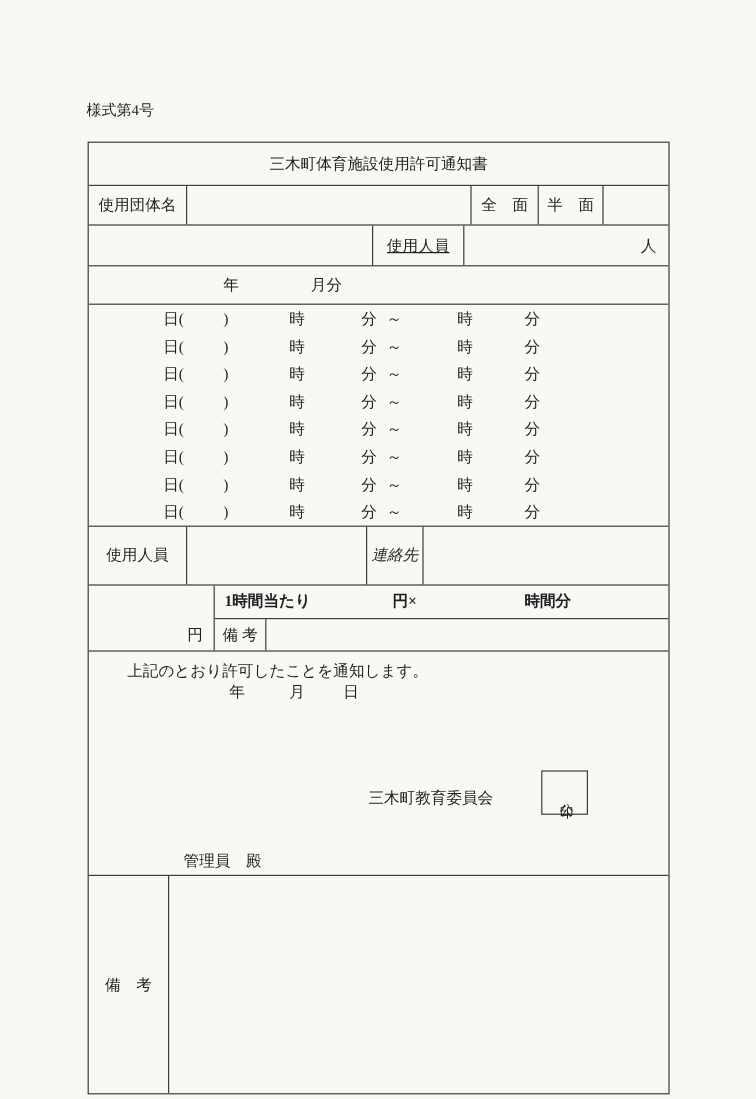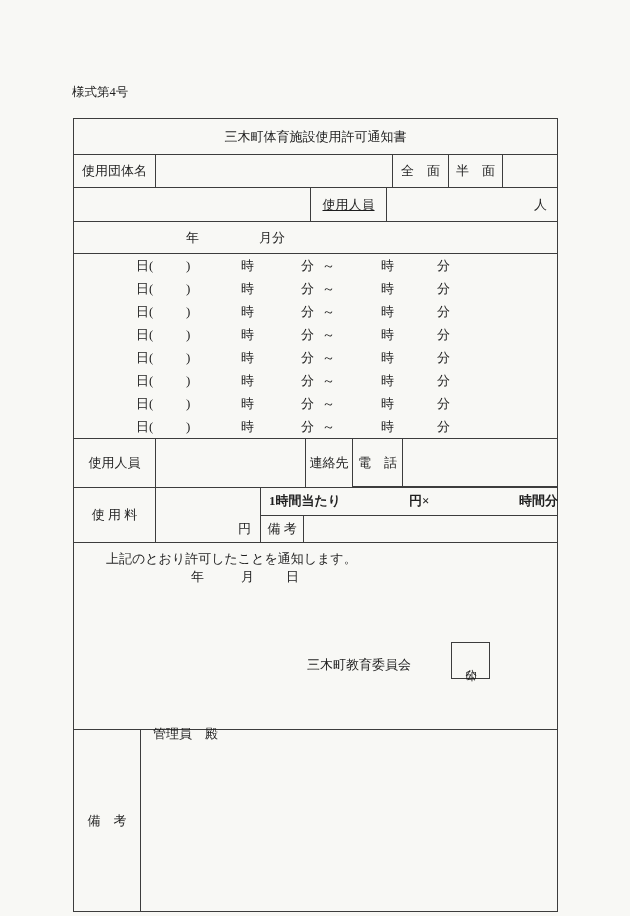--- a/index.html
+++ b/index.html
@@ -32,7 +32,7 @@
   .w54{width:54px;}
   .w76{width:76px;text-decoration:underline;}
   .w150{width:150px;}
-  .w47{width:47px;}
+  .w47{width:47px;font-style:italic;}
   .w50{width:50px;}
   .w105{width:105px;}
   .w43{width:43px;}

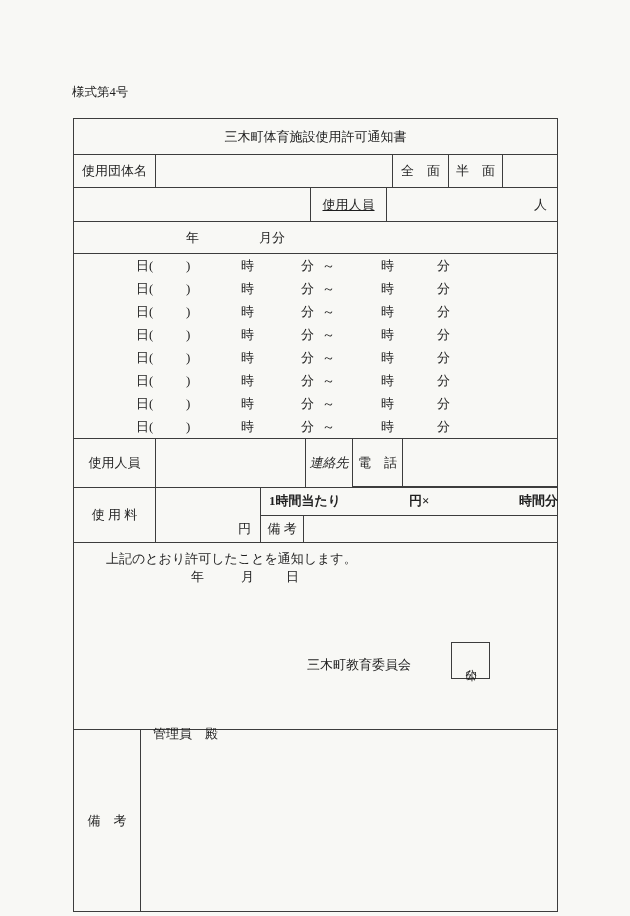--- a/index.html
+++ b/index.html
@@ -184,10 +184,6 @@
       <div class="cell w150 br"></div>
       <div class="cell w47 br center">連絡先</div>
       <div class="sub-col">
-        <div class="sub-row bb">
-          <div class="cell w50 br center">電　話</div>
-          <div class="cell grow"></div>
-        </div>
       </div>
     </div>
 

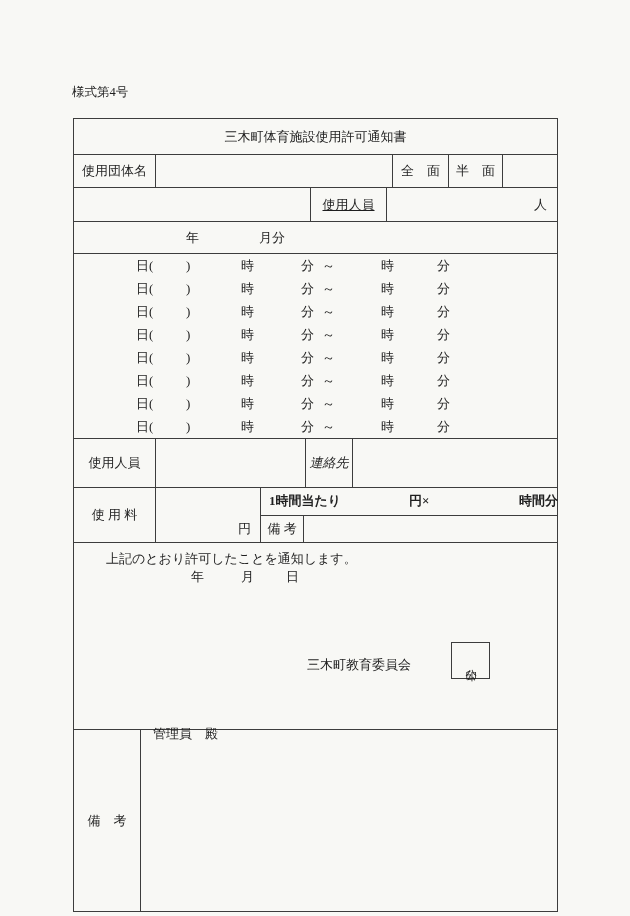--- a/index.html
+++ b/index.html
@@ -188,7 +188,6 @@
     </div>
 
     <div class="row r7">
-      <div class="cell label w82 br">使 用 料</div>
       <div class="cell w105 br yen-cell">
         <span>円</span>
       </div>

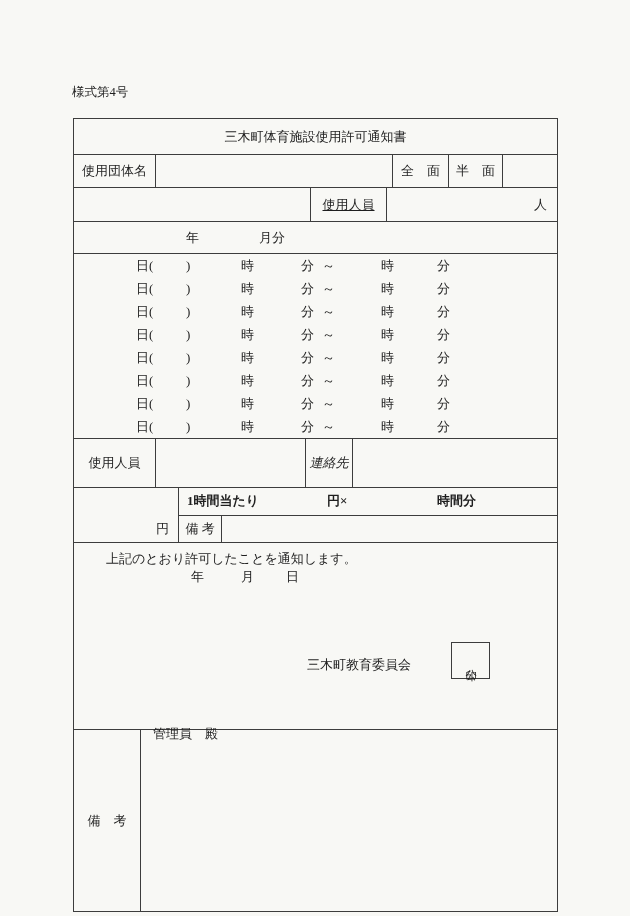--- a/index.html
+++ b/index.html
@@ -213,7 +213,7 @@
       <div class="seal-box">
         <span>公印</span>
       </div>
-      <span class="abs" style="left:79px;top:182px">管理員　殿</span>
+      <span class="abs" style="left:79px;top:166px">管理員　殿</span>
     </div>
 
     <div class="row r9">

